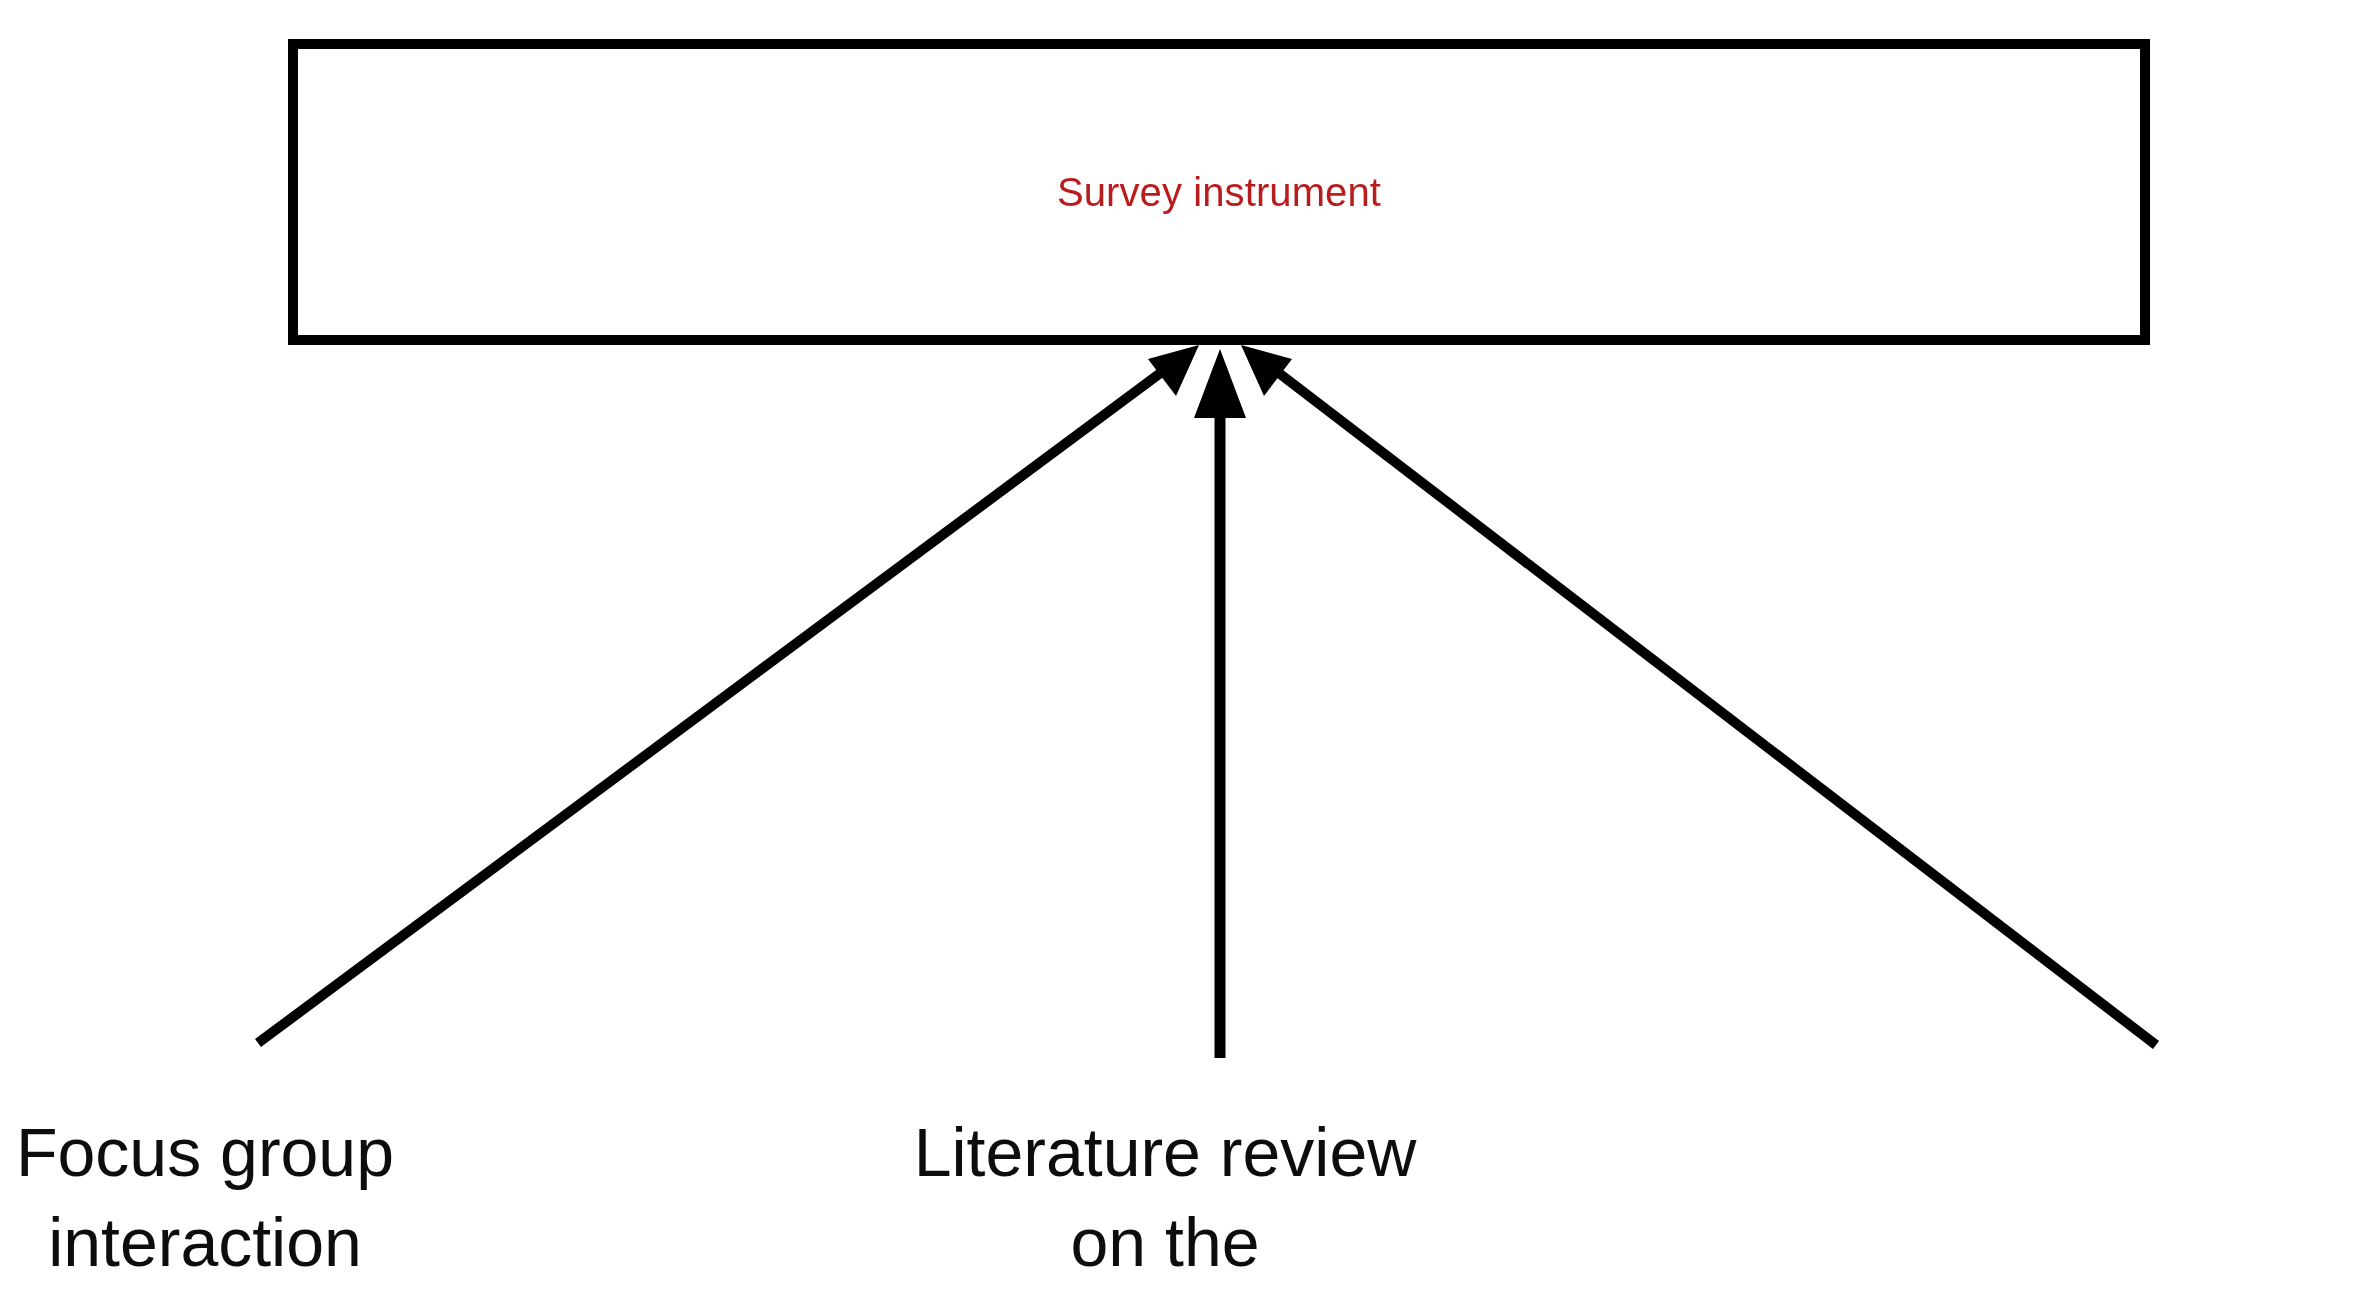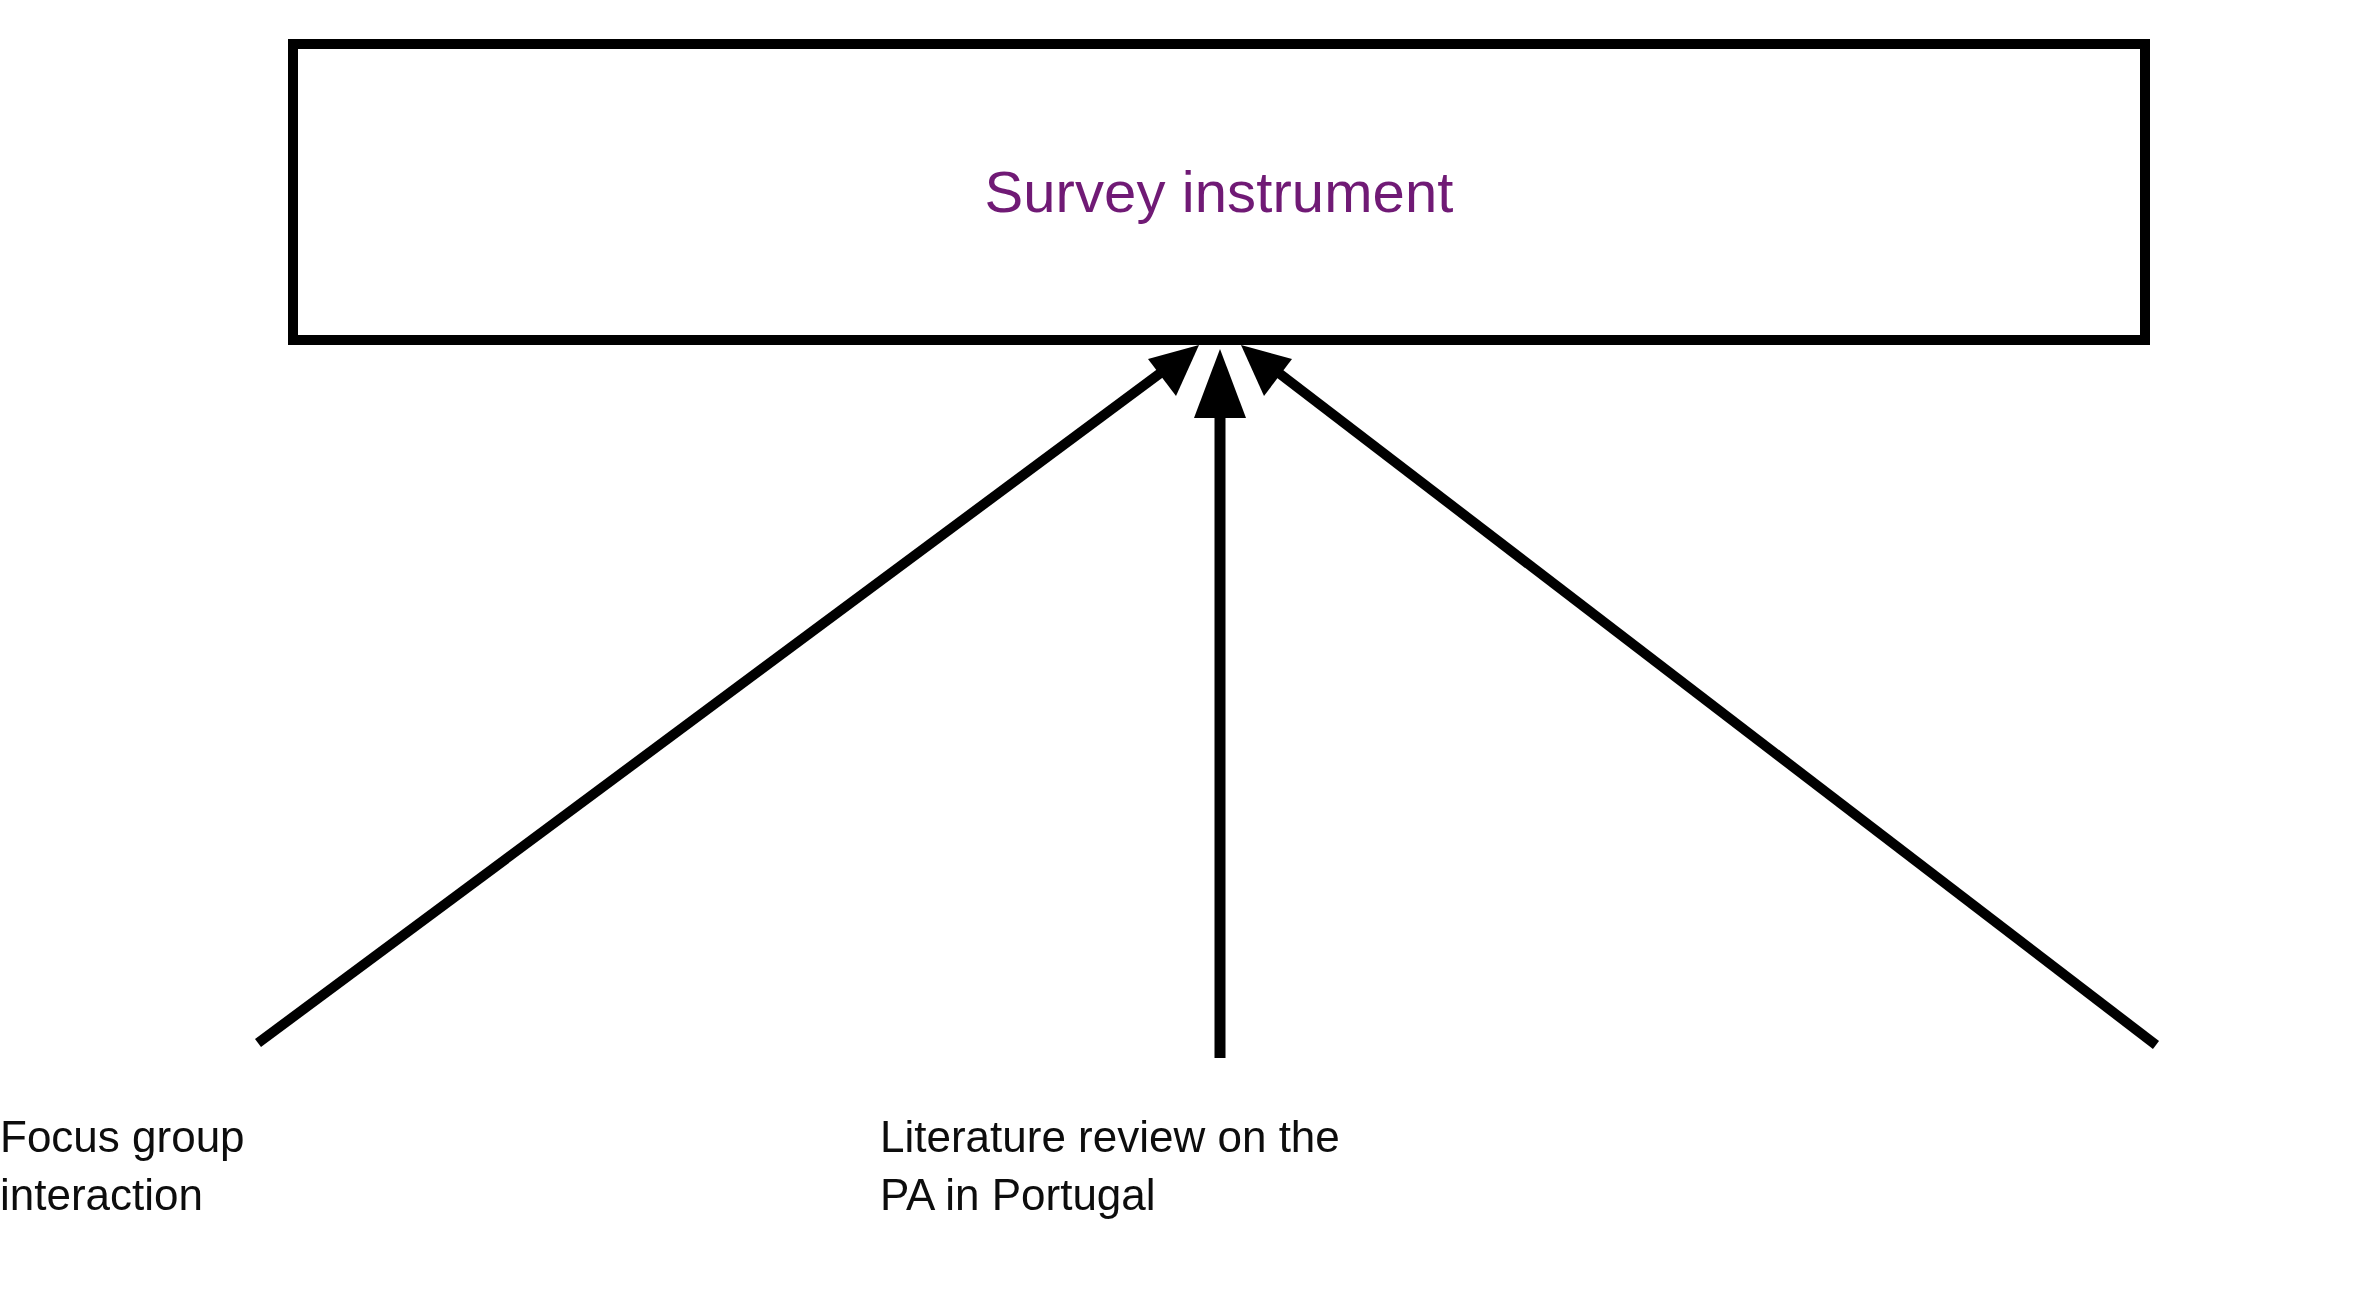--- a/index.html
+++ b/index.html
@@ -34,10 +34,10 @@
     justify-content: center;
   }
   #survey-box .box-label {
-    font-size: 58px;
+    font-size: 40px;
     line-height: 1.15;
     letter-spacing: 0.1px;
-    color: #701a75;
+    color: #b91c1c;
     white-space: nowrap;
     text-align: center;
   }

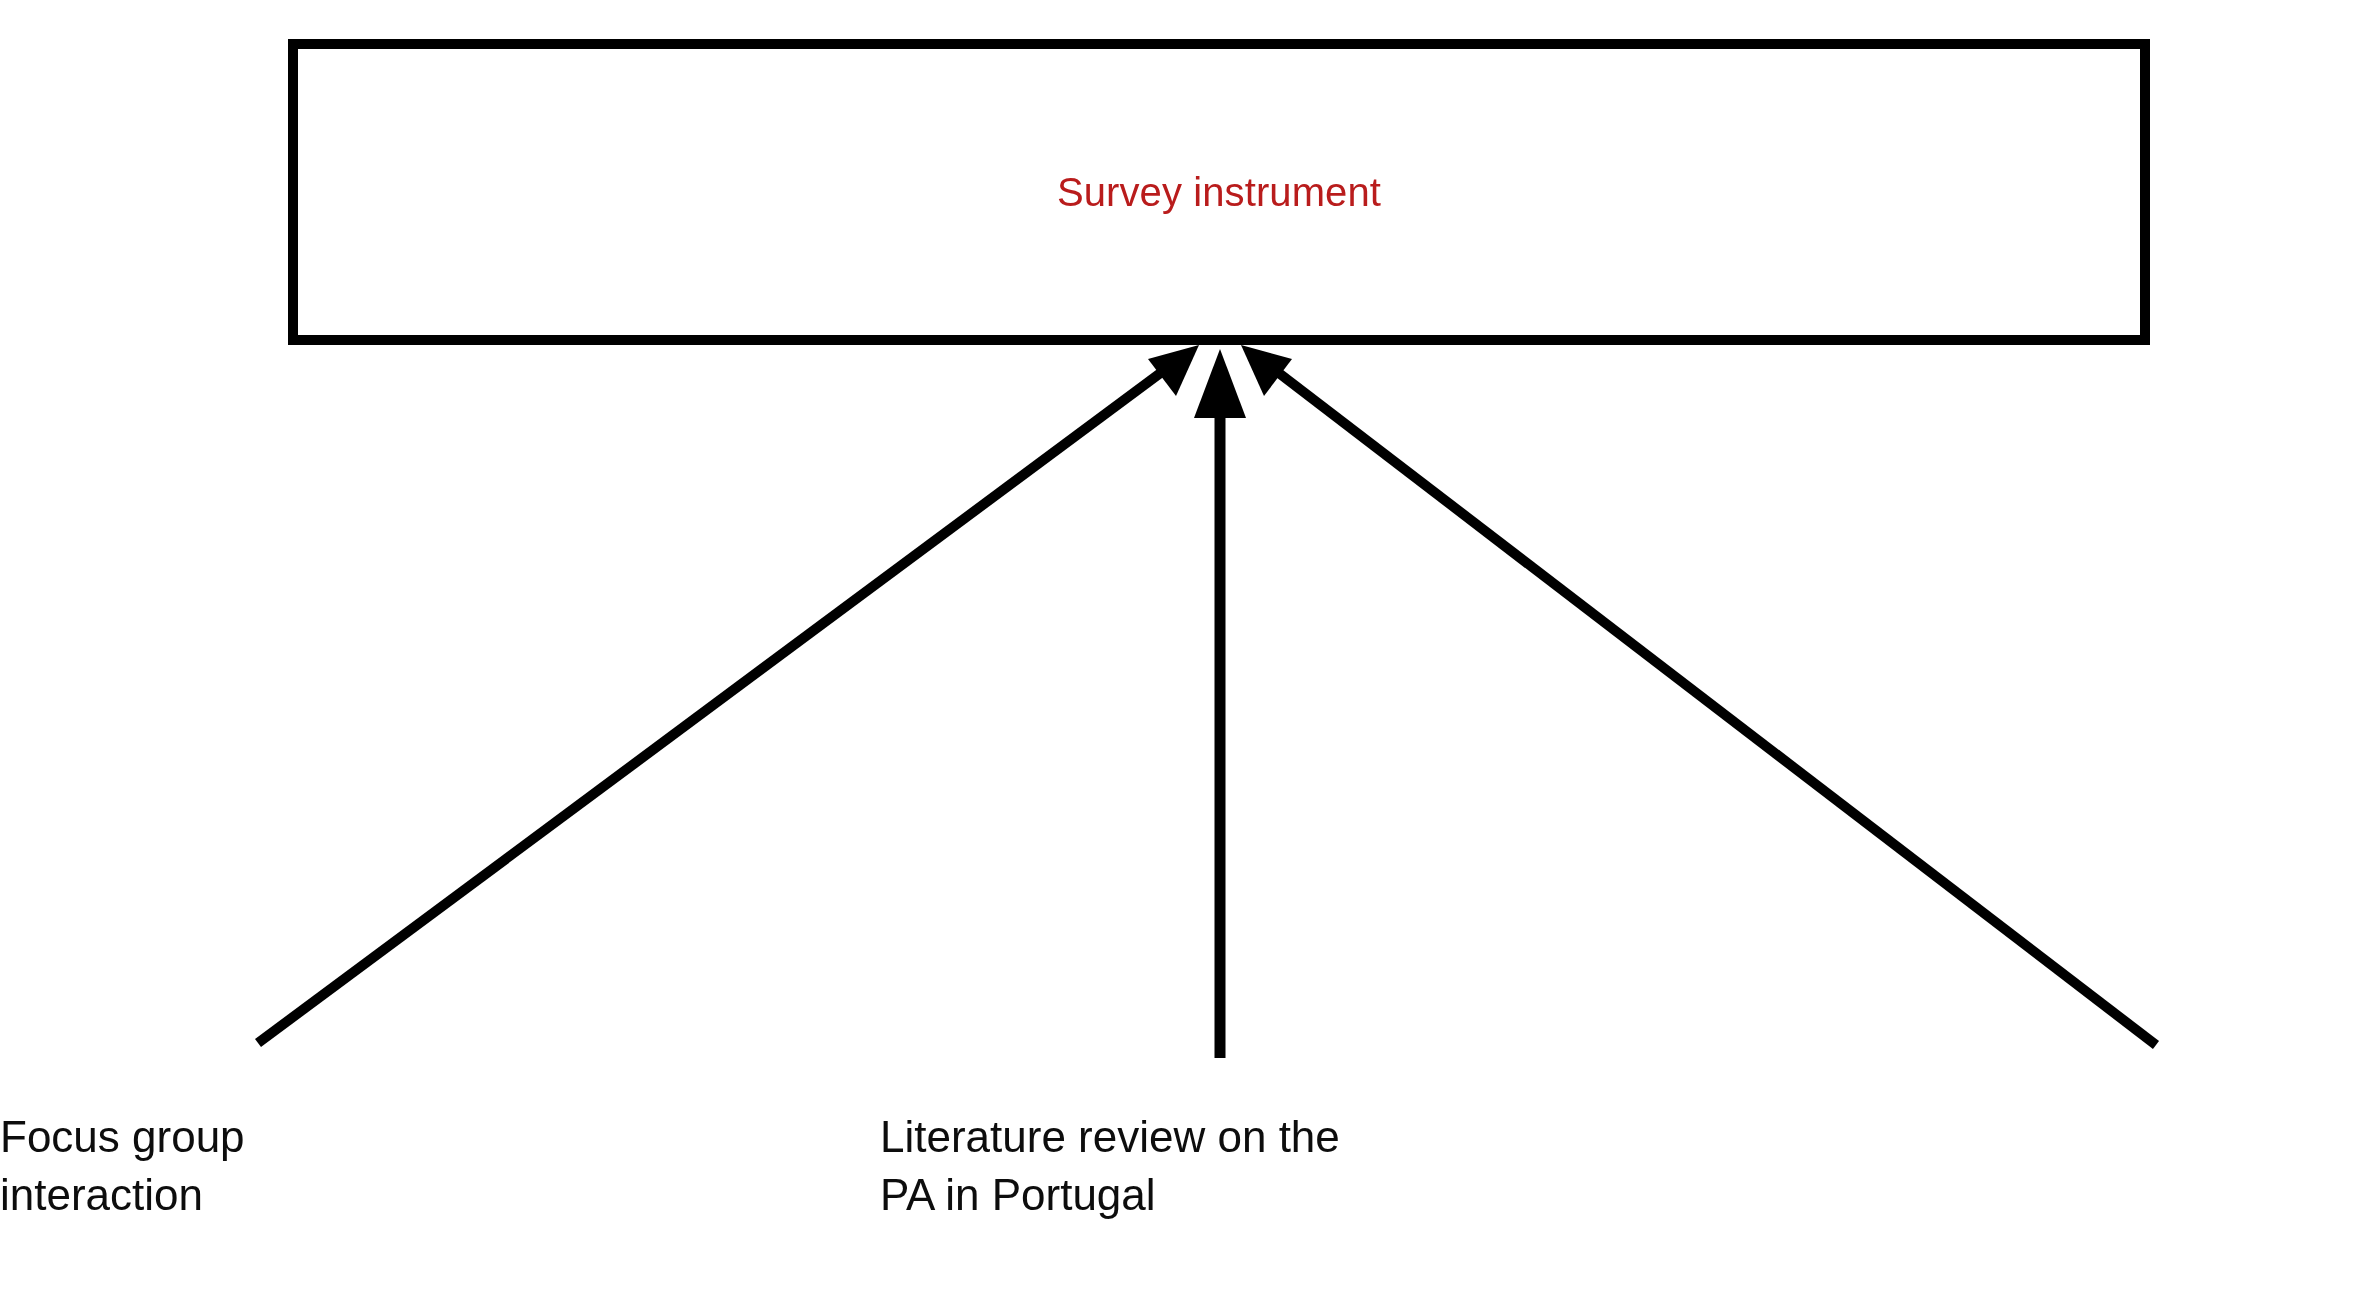--- a/index.html
+++ b/index.html
@@ -53,9 +53,10 @@
   
   .source-label {
     position: absolute;
-    font-size: 44px;
+    font-size: 68px;
     line-height: 1.32;
     color: #0d0d0d;
+    text-align: center;
     white-space: pre-line;
   }
   #label-focus-group {

